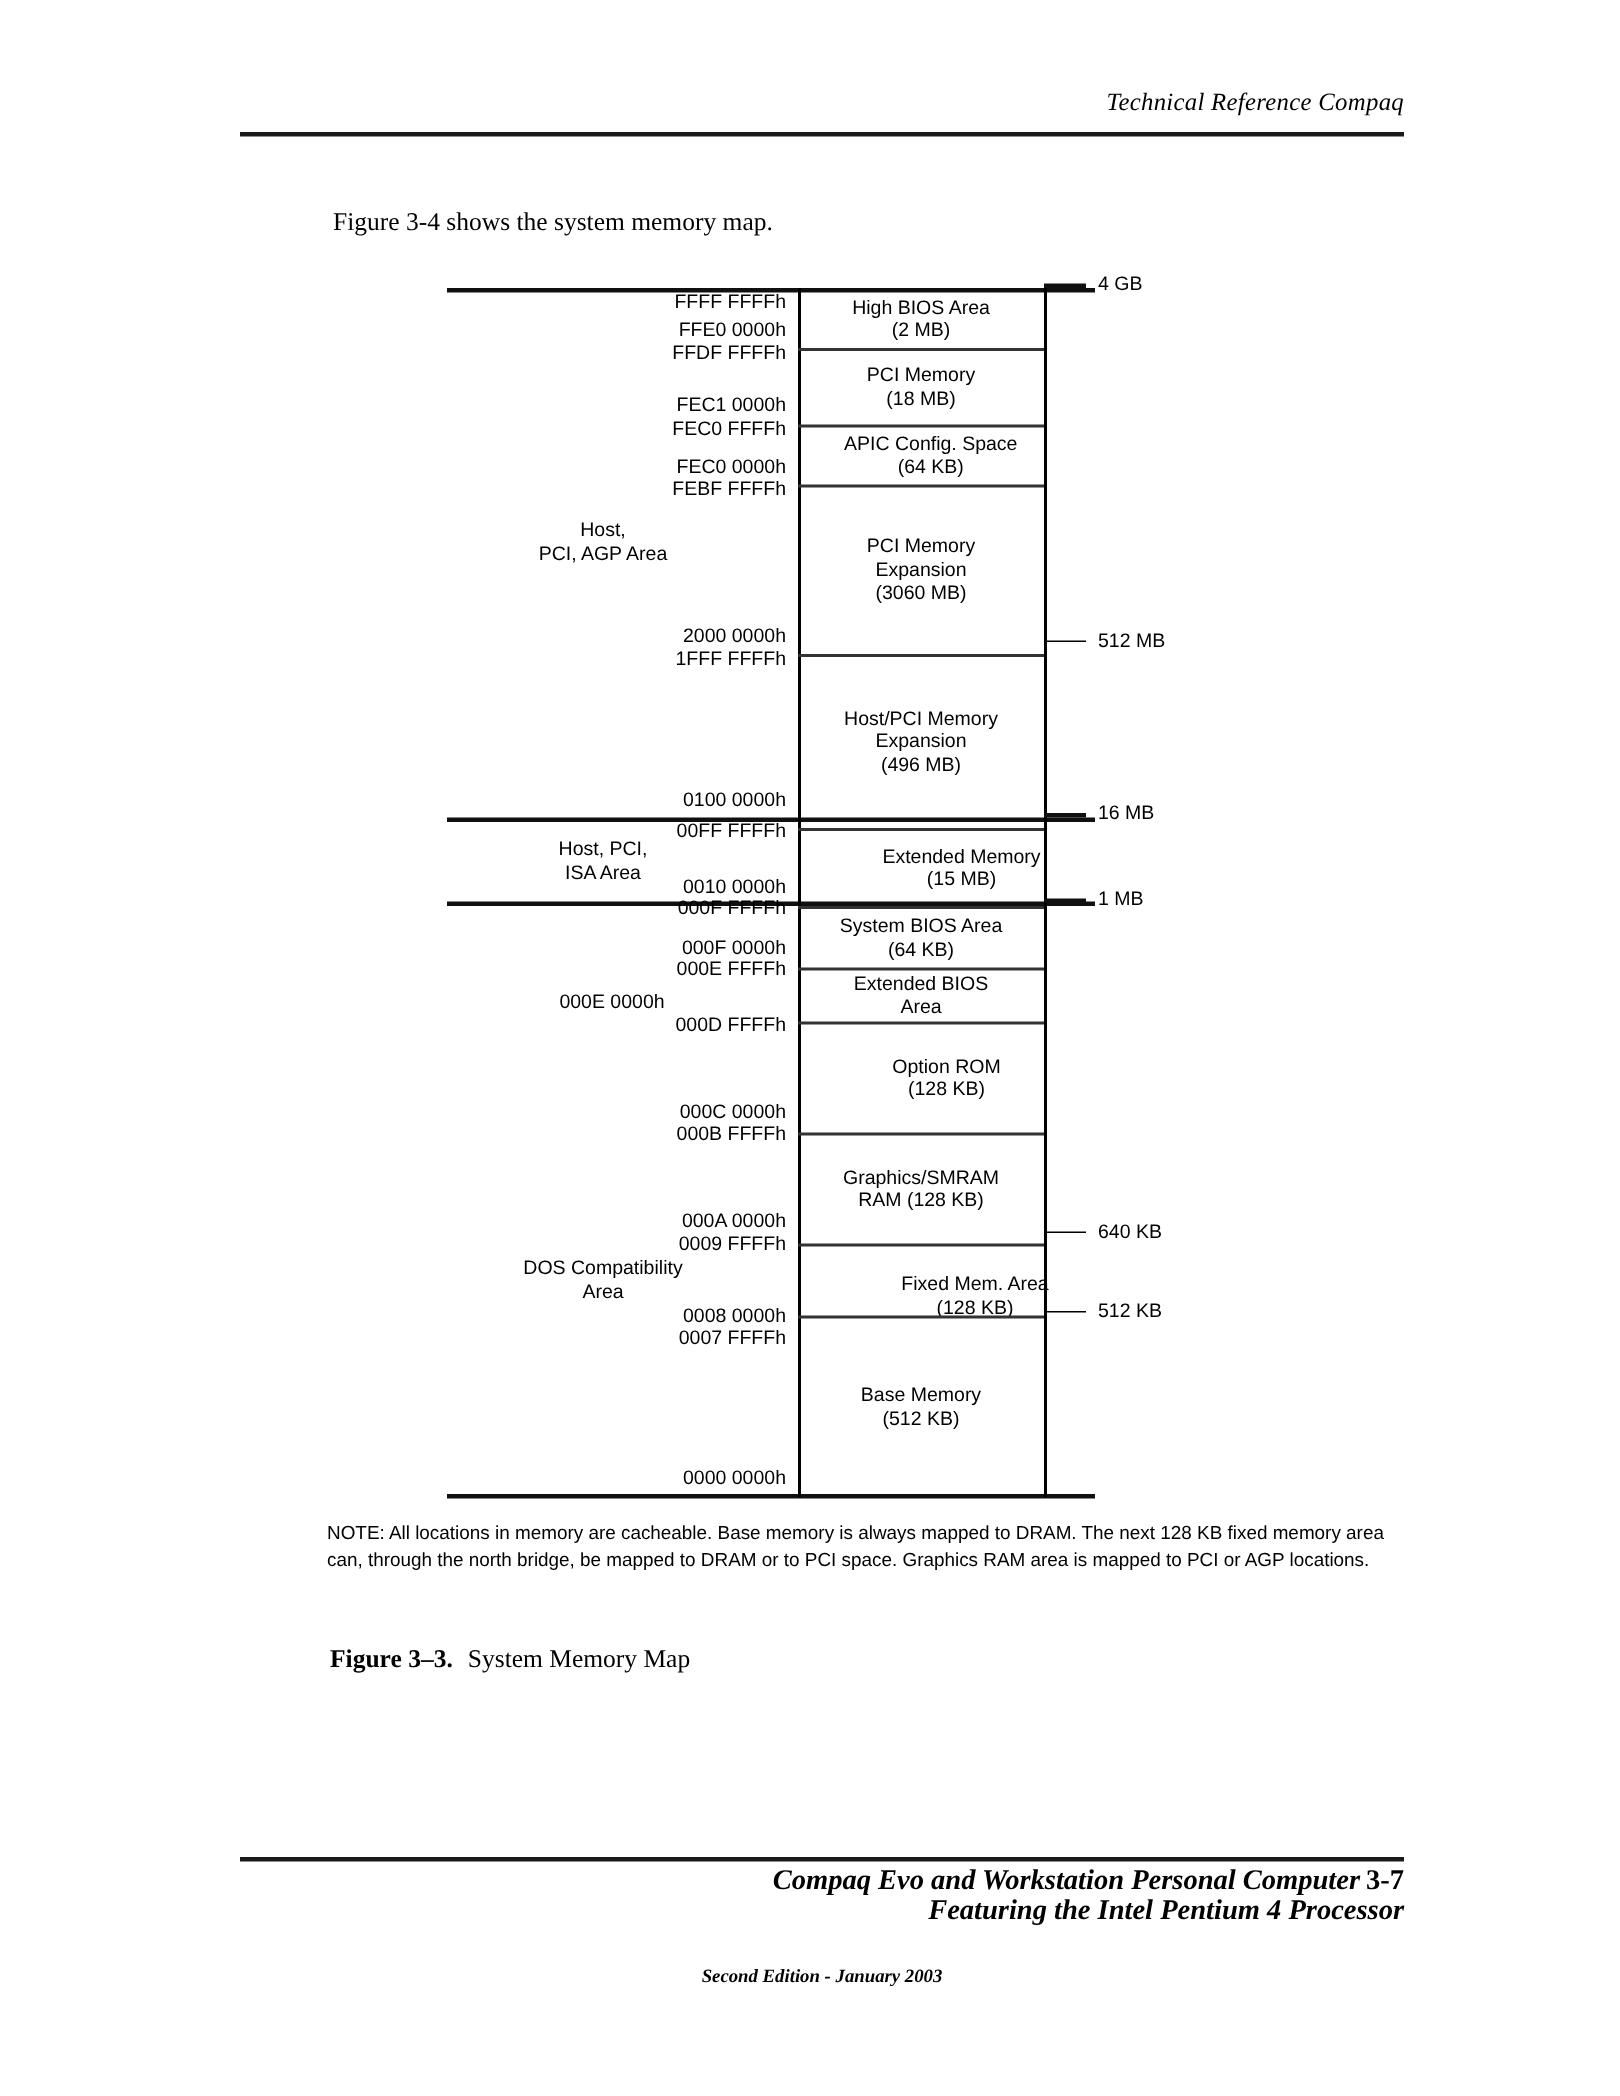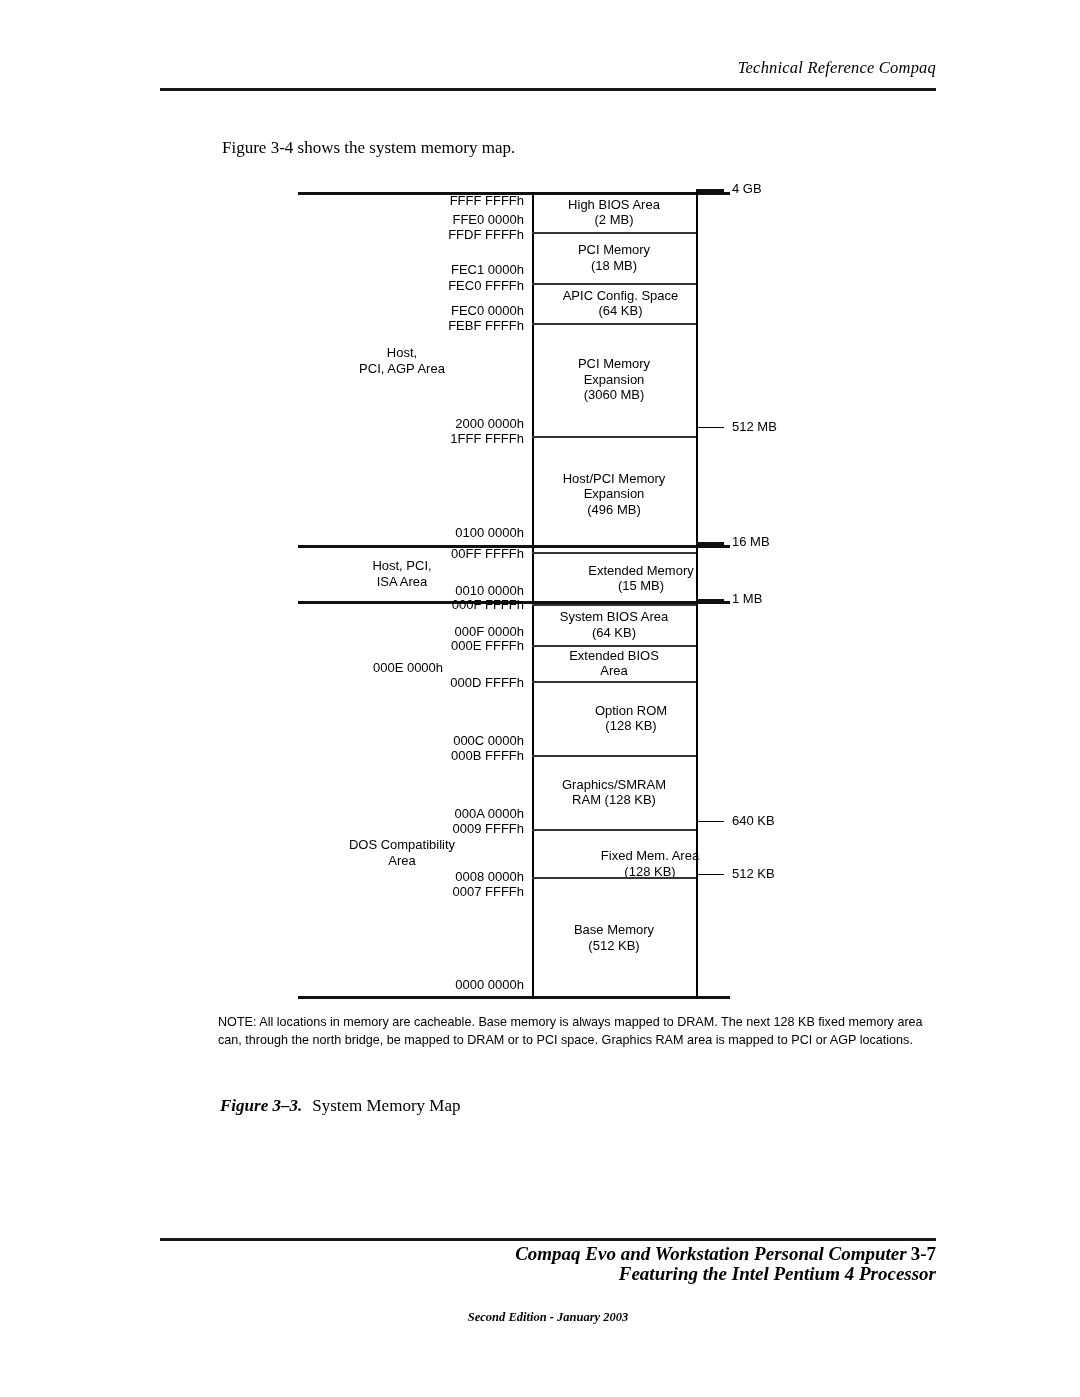--- a/index.html
+++ b/index.html
@@ -104,7 +104,6 @@
   }
   .fig-caption .fc-num {
     font-weight: bold;
-    font-style: italic;
   }
   .fig-caption .fc-title {
     margin-left: 10px;

